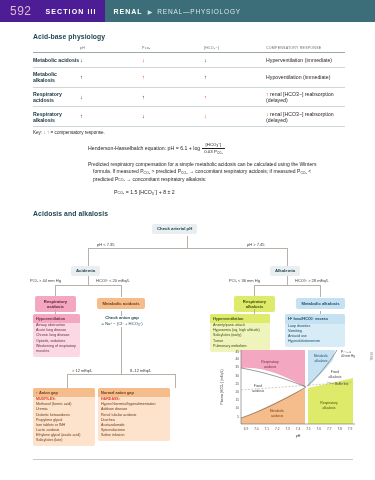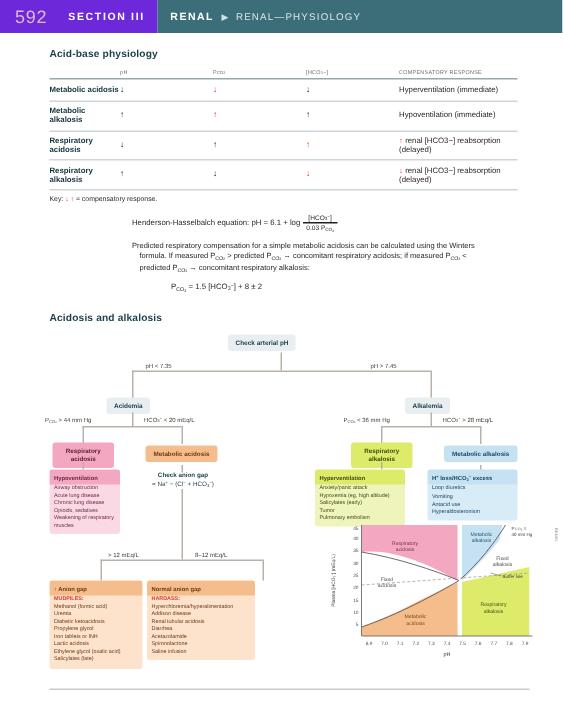--- a/index.html
+++ b/index.html
@@ -15,7 +15,7 @@
   
   .page-header { display: flex; height: 22px; width: 100%; }
   .hdr-maroon {
-    background: #6d28d9;
+    background: #4c1d95;
     display: flex; align-items: center;
     height: 100%;
     padding: 0 8px 0 10px;

